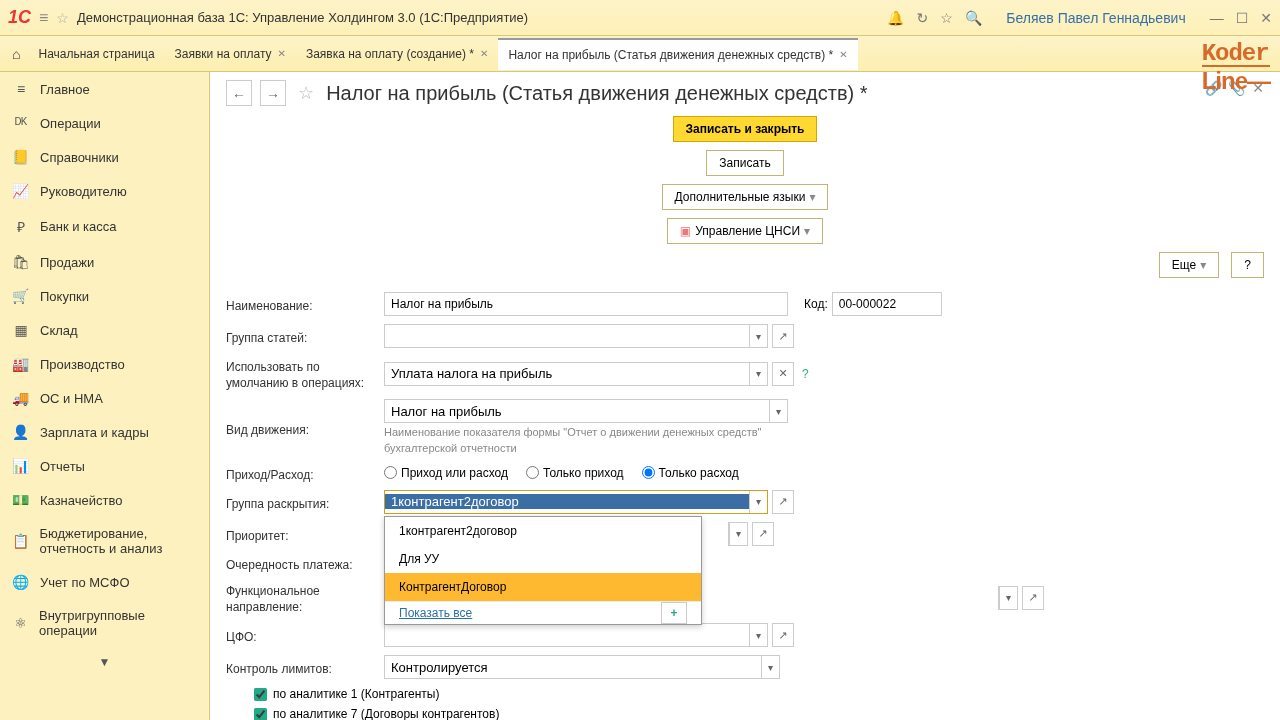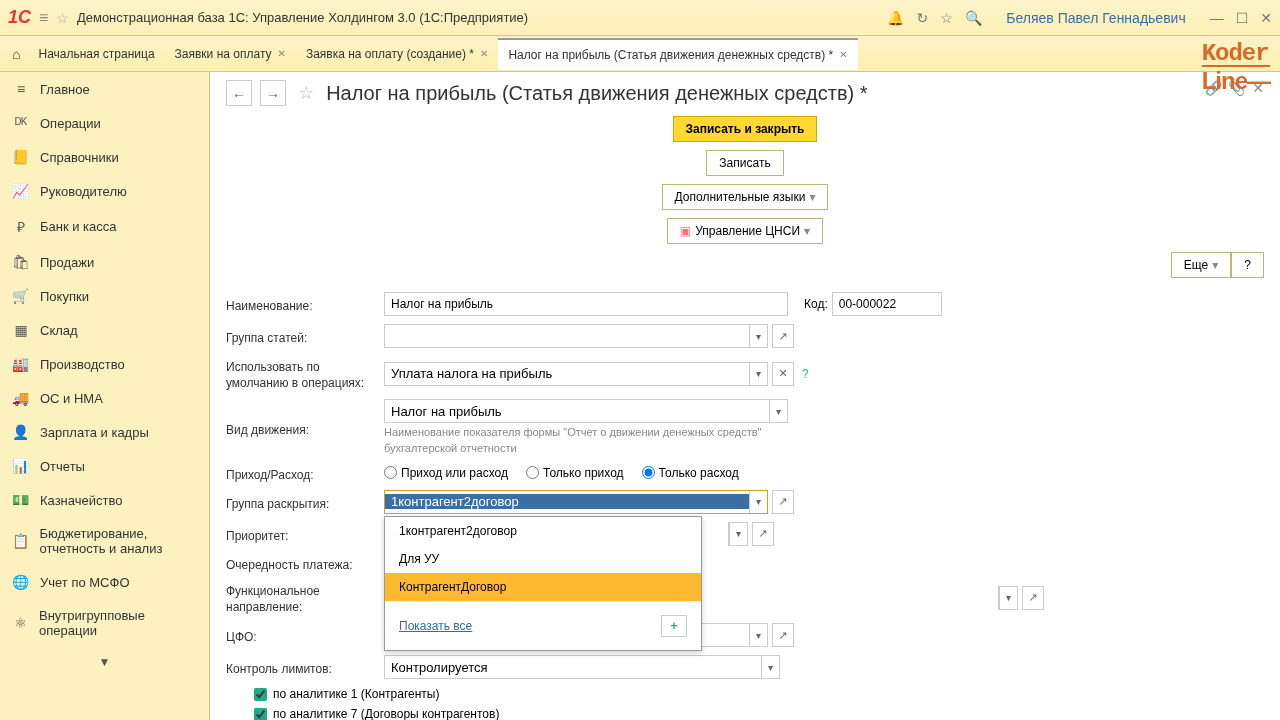--- a/index.html
+++ b/index.html
@@ -39,7 +39,7 @@
 .btn { padding: 5px 12px; border: 1px solid #bfb675; background: #fff; cursor: pointer; font-size: 12px; display: flex; align-items: center; gap: 4px; }
 .btn.primary { background: #ffd832; font-weight: bold; border-color: #cba900; }
 .btn.dropdown::after { content: " ▾"; color: #888; }
-.toolbar-right { margin-left: auto; display: flex; gap: 0; }
+.toolbar-right { margin-left: auto; display: flex; gap: 12px; }
 
 .form-row { display: flex; align-items: center; margin-bottom: 8px; }
 .form-label { width: 158px; padding-top: 4px; color: #333; font-size: 12px; }

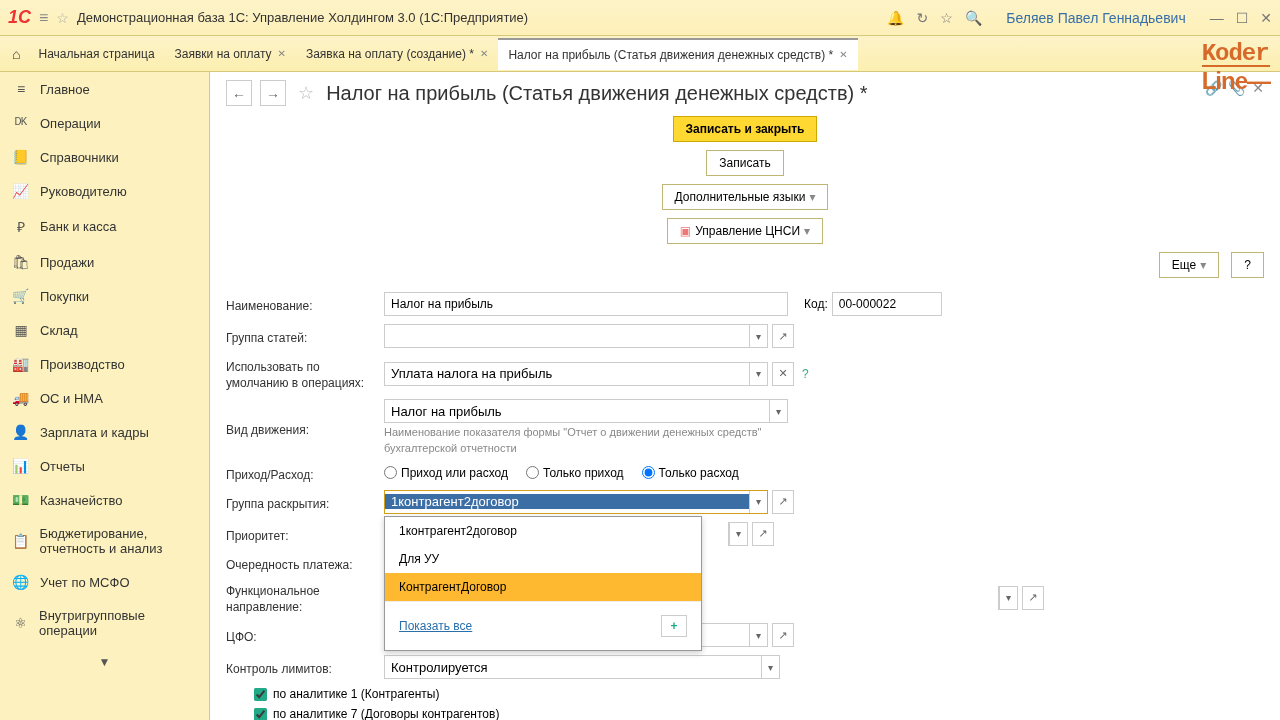--- a/index.html
+++ b/index.html
@@ -62,7 +62,7 @@
 .dropdown-panel { position: absolute; background: #fff; border: 1px solid #999; box-shadow: 0 2px 6px rgba(0,0,0,0.2); z-index: 100; }
 .dropdown-panel .dd-item { padding: 7px 14px; font-size: 12px; cursor: pointer; }
 .dropdown-panel .dd-item.selected { background: #ffb930; }
-.dropdown-panel .dd-footer { display: flex; justify-content: space-between; align-items: center; padding: 13px 14px; border-top: 1px solid #eee; }
+.dropdown-panel .dd-footer { display: flex; justify-content: space-between; align-items: center; padding: 0 14px; border-top: 1px solid #eee; }
 .dropdown-panel .dd-footer a { color: #2a6faa; text-decoration: underline; font-size: 12px; cursor: pointer; }
 .dropdown-panel .dd-footer .add-btn { width: 26px; height: 22px; border: 1px solid #ccc; display: flex; align-items: center; justify-content: center; color: #2a8; font-weight: bold; cursor: pointer; }
 

